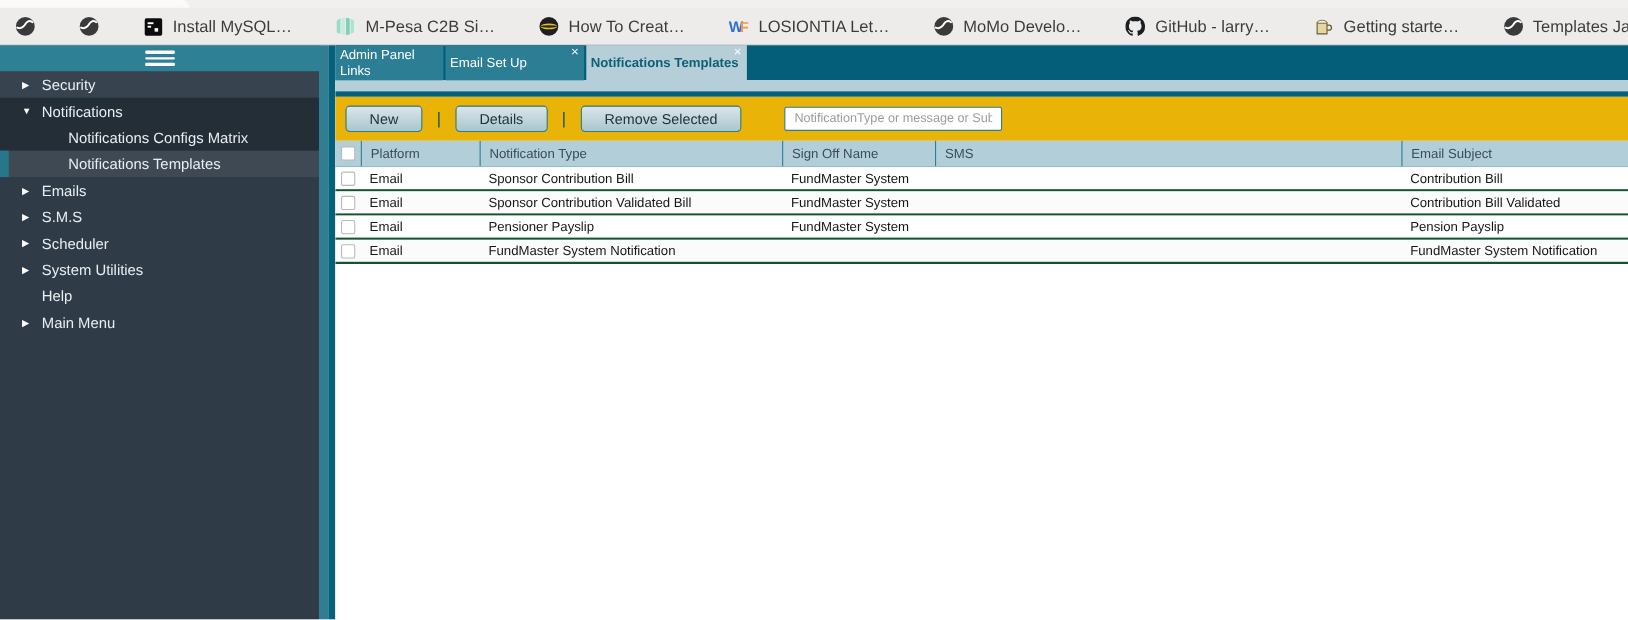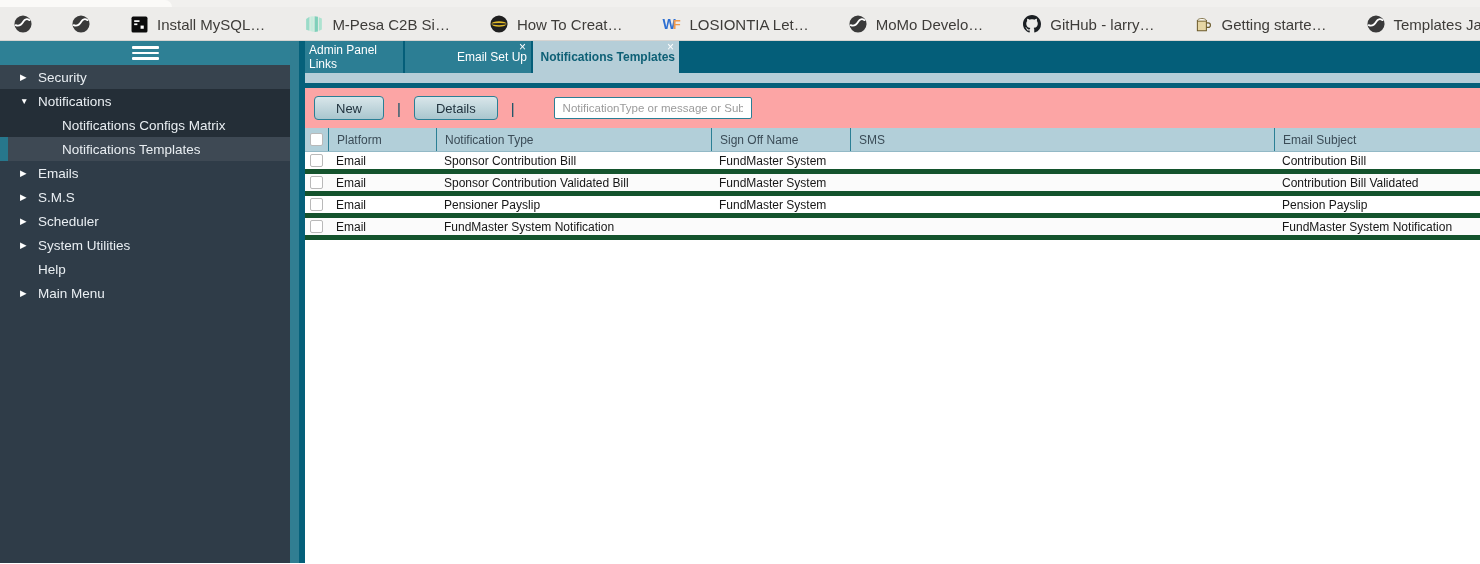--- a/index.html
+++ b/index.html
@@ -38,7 +38,7 @@
 
   
   .tabbar { height:32px; background:#045e79; display:flex; flex:0 0 auto; }
-  .tab { background:#2c7e94; color:#fff; font-size:12px; display:flex; align-items:center; justify-content:flex-end; position:relative; margin-right:2px; cursor:pointer; padding:0 4px; }
+  .tab { background:#2c7e94; color:#fff; font-size:12px; display:flex; align-items:center; justify-content:flex-start; position:relative; margin-right:2px; cursor:pointer; padding:0 4px; }
   .tab-admin { width:98px; }
   .tab-email { width:126px; }
   .tab-notif { width:146px; }

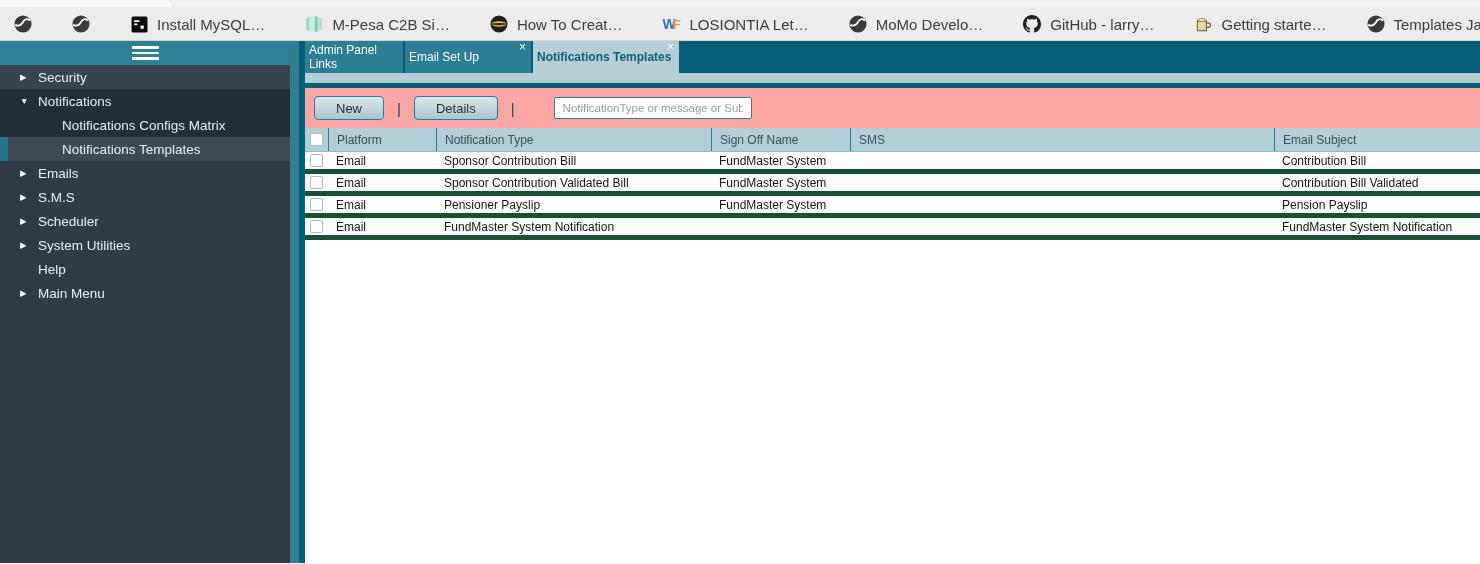--- a/index.html
+++ b/index.html
@@ -48,7 +48,7 @@
   .band-dark { height:5px; background:#05607a; flex:0 0 auto; }
 
   
-  .toolbar { height:40px; display:flex; align-items:center; padding-left:9px; gap:13px; background:#fca5a5; flex:0 0 auto; }
+  .toolbar { height:40px; display:flex; align-items:center; padding-left:9px; gap:13px; background:#eab308; flex:0 0 auto; }
   .btn { height:24px; padding:0 21px; background:linear-gradient(#d9e6ea,#a9c6ce); border:1.5px solid #2b7f95; border-radius:4px; font-size:13px; color:#20323e; display:flex; align-items:center; cursor:pointer; font-family:"Liberation Sans",sans-serif; }
   .tsep { color:#0d4f63; font-size:15px; }
   .search-input { height:22px; width:198px; border:1px solid #2b7f95; border-radius:2px; font-size:11.5px; padding:0 8px; color:#333; margin-left:26px; font-family:"Liberation Sans",sans-serif; outline:none; }

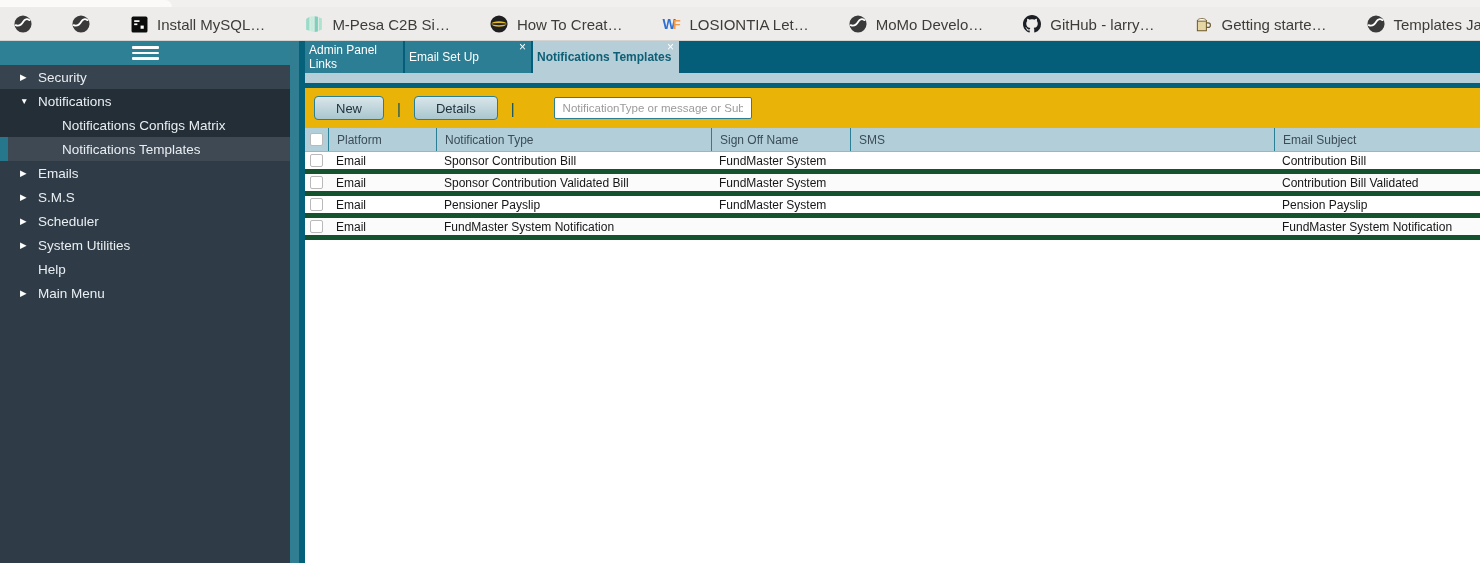--- a/index.html
+++ b/index.html
@@ -270,6 +270,7 @@
       <span class="tsep">|</span>
       <button class="btn">Details</button>
       <span class="tsep">|</span>
+      <button class="btn">Remove Selected</button>
       <input class="search-input" type="text" placeholder="NotificationType or message or Subject" style="">
     </div>
 

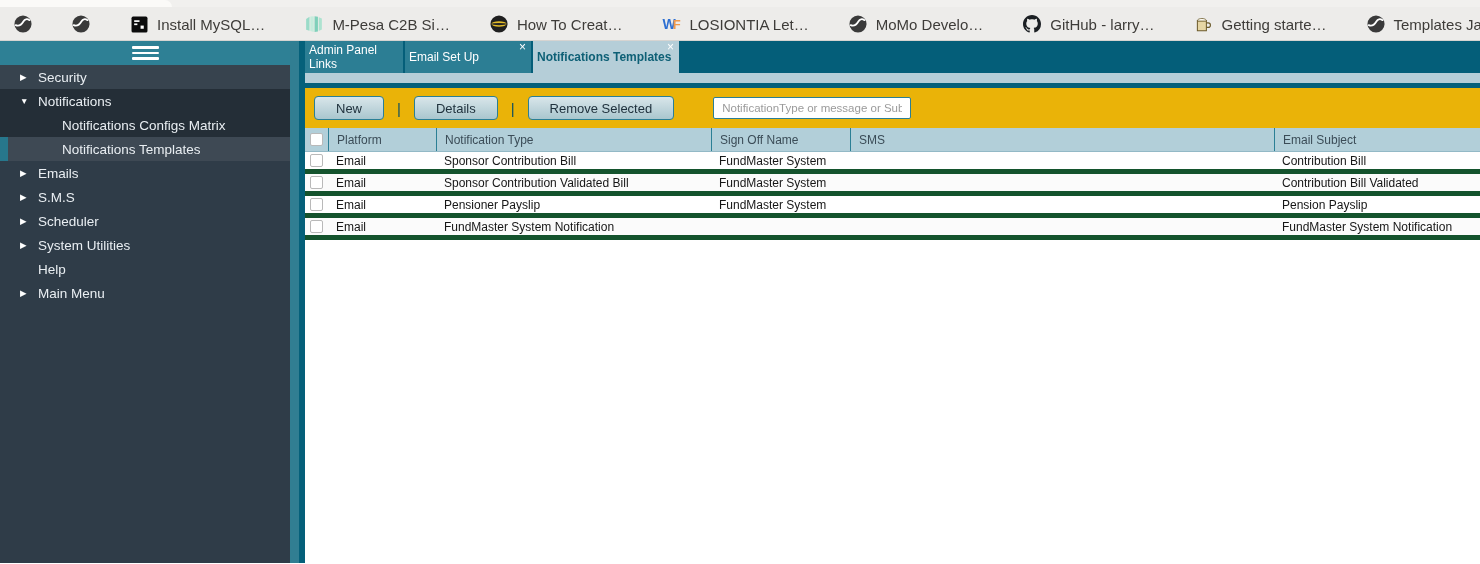--- a/index.html
+++ b/index.html
@@ -64,7 +64,7 @@
   .col-sign { width:139px; flex:0 0 auto; }
   .col-sms { width:424px; flex:0 0 auto; }
   .col-subject { flex:1; min-width:0; }
-  .tr { height:22px; display:flex; align-items:center; border-bottom:5px solid #14532d; font-size:12px; color:#161616; background:#fff; cursor:pointer; }
+  .tr { height:22px; display:flex; align-items:center; border-bottom:2px solid #14532d; font-size:12px; color:#161616; background:#fff; cursor:pointer; }
   .tr:nth-child(even) { background:#fbfbfb; }
   .td { padding-left:8px; overflow:hidden; white-space:nowrap; }
   .checkbox { width:13px; height:13px; border:1px solid #b9b9b9; border-radius:2px; background:#fff; display:inline-block; cursor:pointer; }

